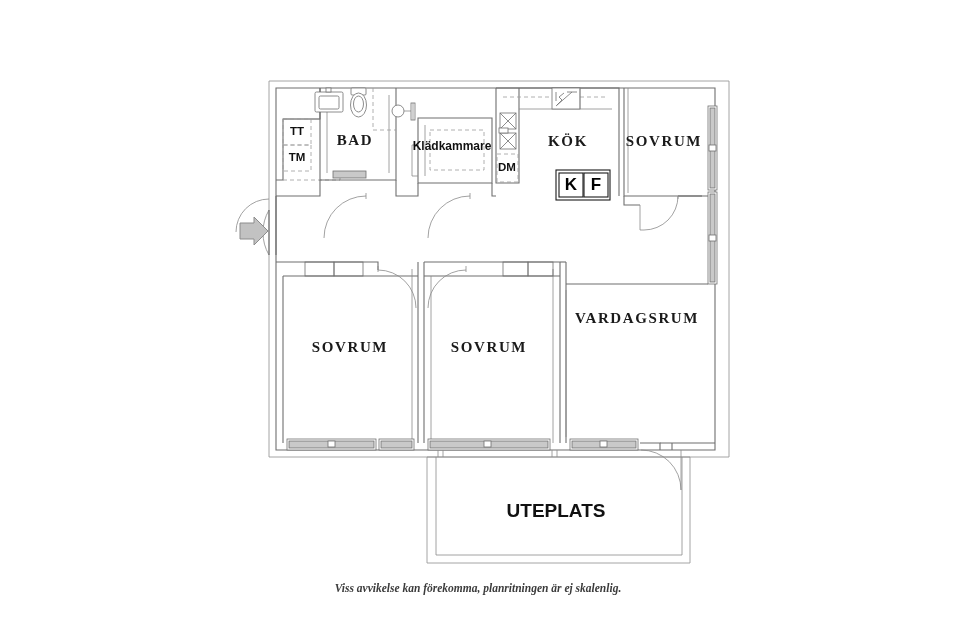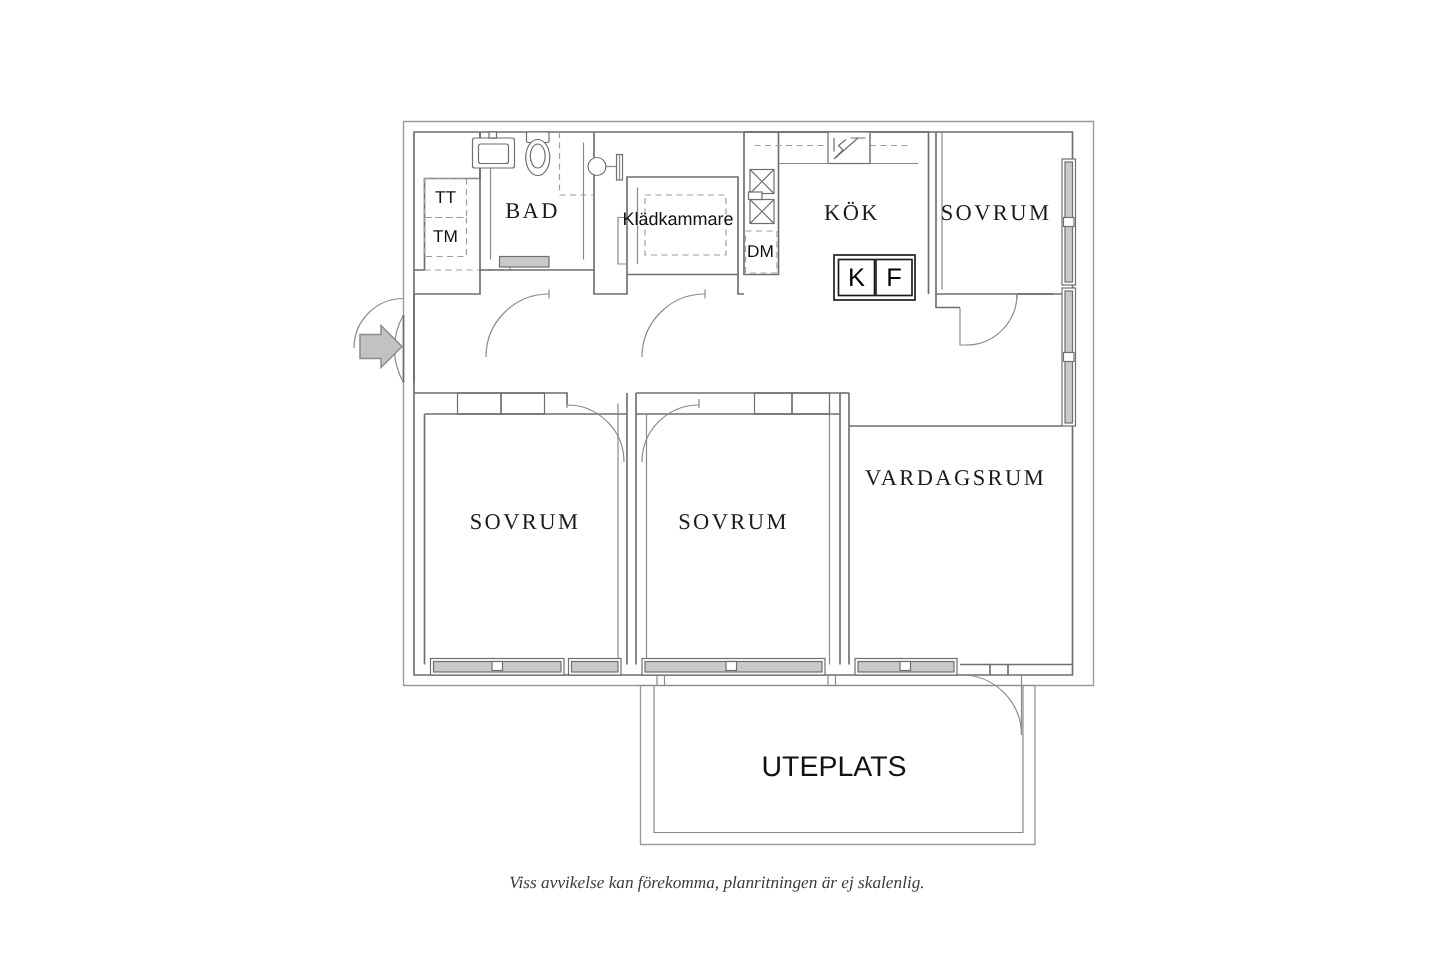--- a/index.html
+++ b/index.html
@@ -19,6 +19,7 @@
     width: 804px;
     height: 640px;
     background: #ffffff;
+    font-weight: bold;
   }
   #floorplan-svg {
     position: absolute;

